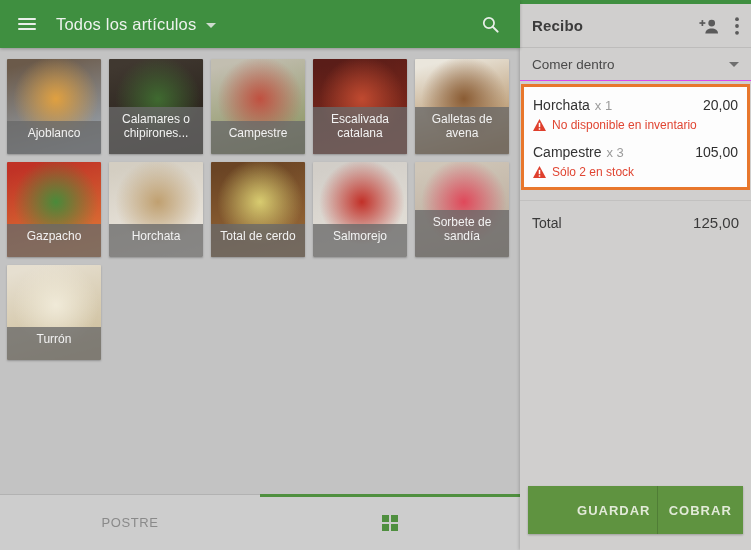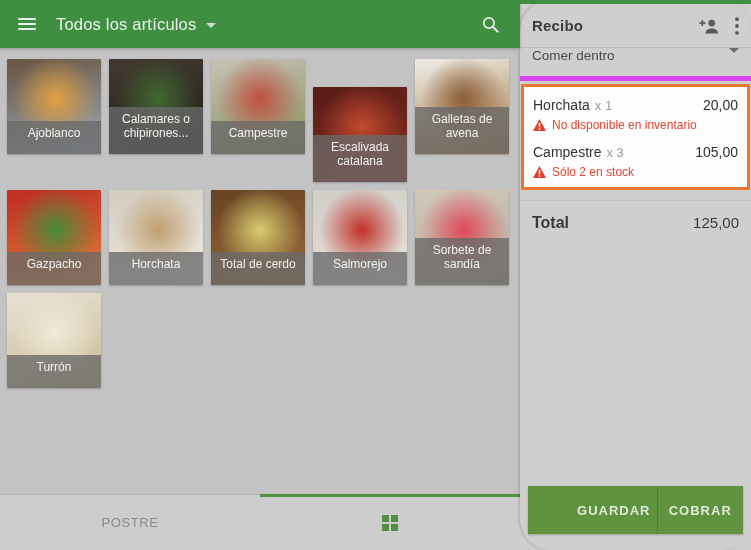--- a/index.html
+++ b/index.html
@@ -38,7 +38,7 @@
 
   
   .right{position:absolute;left:520px;top:0;width:231px;height:550px;background:#d0cfce;
-         box-shadow:-1px 0 3px rgba(0,0,0,.18);border-radius:31px;}
+         box-shadow:-1px 0 3px rgba(0,0,0,.18);}
   .greenstrip{height:4px;background:#3f8f40;}
   .rheader{height:44px;display:flex;align-items:center;padding:0 12px;
            border-bottom:1px solid #bdbcbb;box-sizing:border-box;}

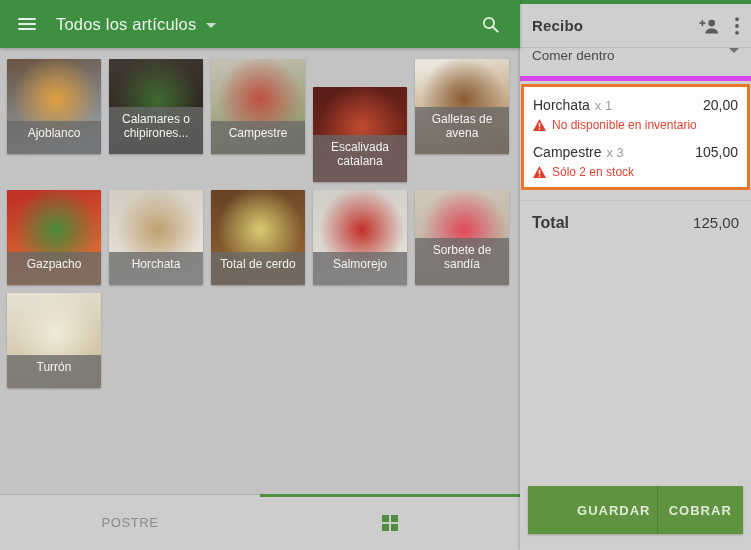--- a/index.html
+++ b/index.html
@@ -46,8 +46,8 @@
   .rheader-icons{margin-left:auto;display:flex;align-items:center;gap:14px;}
   .icon-btn{cursor:pointer;display:flex;align-items:center;}
 
-  .ordertype{height:33px;display:flex;align-items:flex-start;padding:0 12px;
-             border-bottom:5px solid #d946ef;box-sizing:border-box;cursor:pointer;}
+  .ordertype{height:33px;display:flex;align-items:center;padding:0 12px;
+             border-bottom:1px solid #d946ef;box-sizing:border-box;cursor:pointer;}
   .ordertype-label{color:#4a4a4a;font-size:13.5px;}
   .caret-d{width:0;height:0;border-left:5px solid transparent;border-right:5px solid transparent;
            border-top:5px solid #6f6f6f;margin-left:auto;}

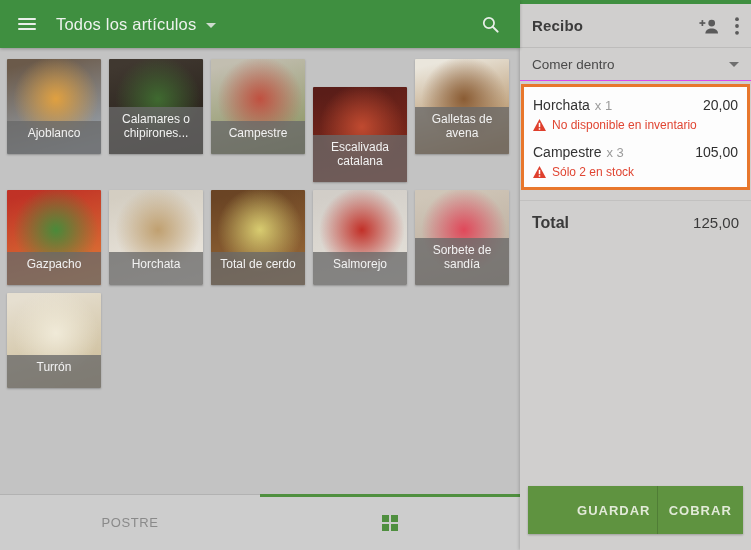--- a/index.html
+++ b/index.html
@@ -109,7 +109,7 @@
         <div class="tile" style="background: radial-gradient(circle at 52% 42%, rgb(192, 80, 64) 0px, rgba(192, 80, 64, 0) 58%), linear-gradient(165deg, rgb(194, 190, 176) 8%, rgb(138, 148, 96) 92%);">
           <div class="tile-label">Campestre</div>
         </div>
-        <div class="tile" style="background: radial-gradient(circle at 52% 42%, rgb(192, 74, 48) 0px, rgba(192, 74, 48, 0) 58%), linear-gradient(165deg, rgb(90, 29, 24) 8%, rgb(138, 44, 28) 92%); margin-top: 28px;">
+        <div class="tile" style="background: radial-gradient(circle at 52% 42%, rgb(192, 74, 48) 0px, rgba(192, 74, 48, 0) 58%), linear-gradient(165deg, rgb(90, 29, 24) 8%, rgb(138, 44, 28) 92%);">
           <div class="tile-label">Escalivada catalana</div>
         </div>
         <div class="tile" style="background: radial-gradient(circle at 52% 42%, rgb(138, 92, 52) 0px, rgba(138, 92, 52, 0) 58%), linear-gradient(165deg, rgb(234, 230, 220) 8%, rgb(168, 124, 72) 92%);">

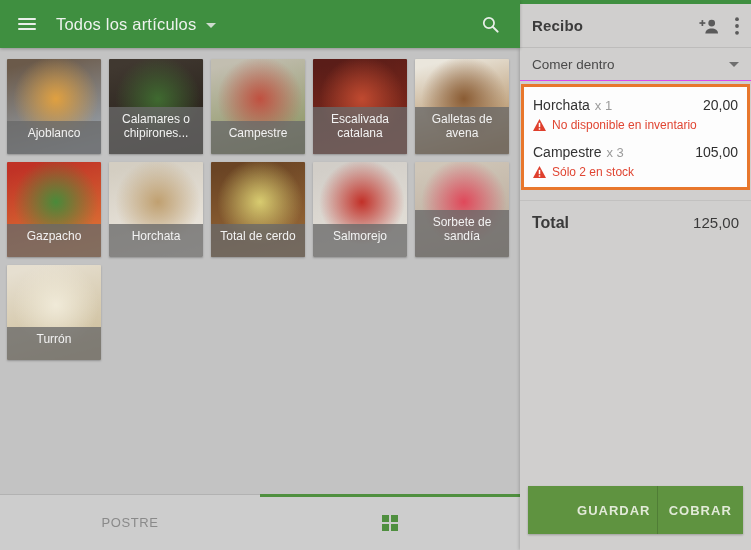--- a/index.html
+++ b/index.html
@@ -64,7 +64,7 @@
 
   .total-section{margin-top:10px;border-top:1px solid #c2c1c0;padding:13px 12px;
                  display:flex;align-items:baseline;}
-  .total-label{font-size:16px;font-weight:bold;color:#3a3a3a;}
+  .total-label{font-size:14px;font-weight:normal;color:#3a3a3a;}
   .total-value{margin-left:auto;font-size:15px;font-weight:normal;color:#3a3a3a;}
 
   .actions{position:absolute;left:8px;right:8px;bottom:16px;height:48px;display:flex;

